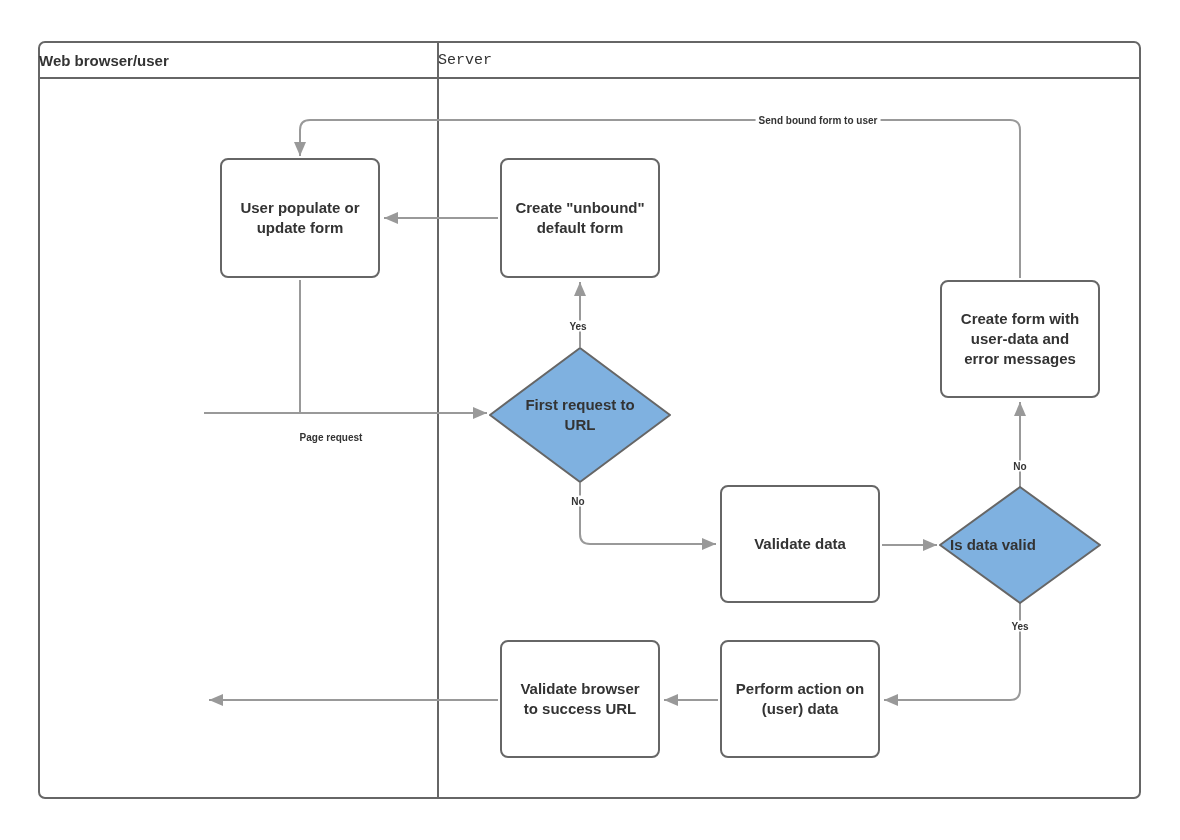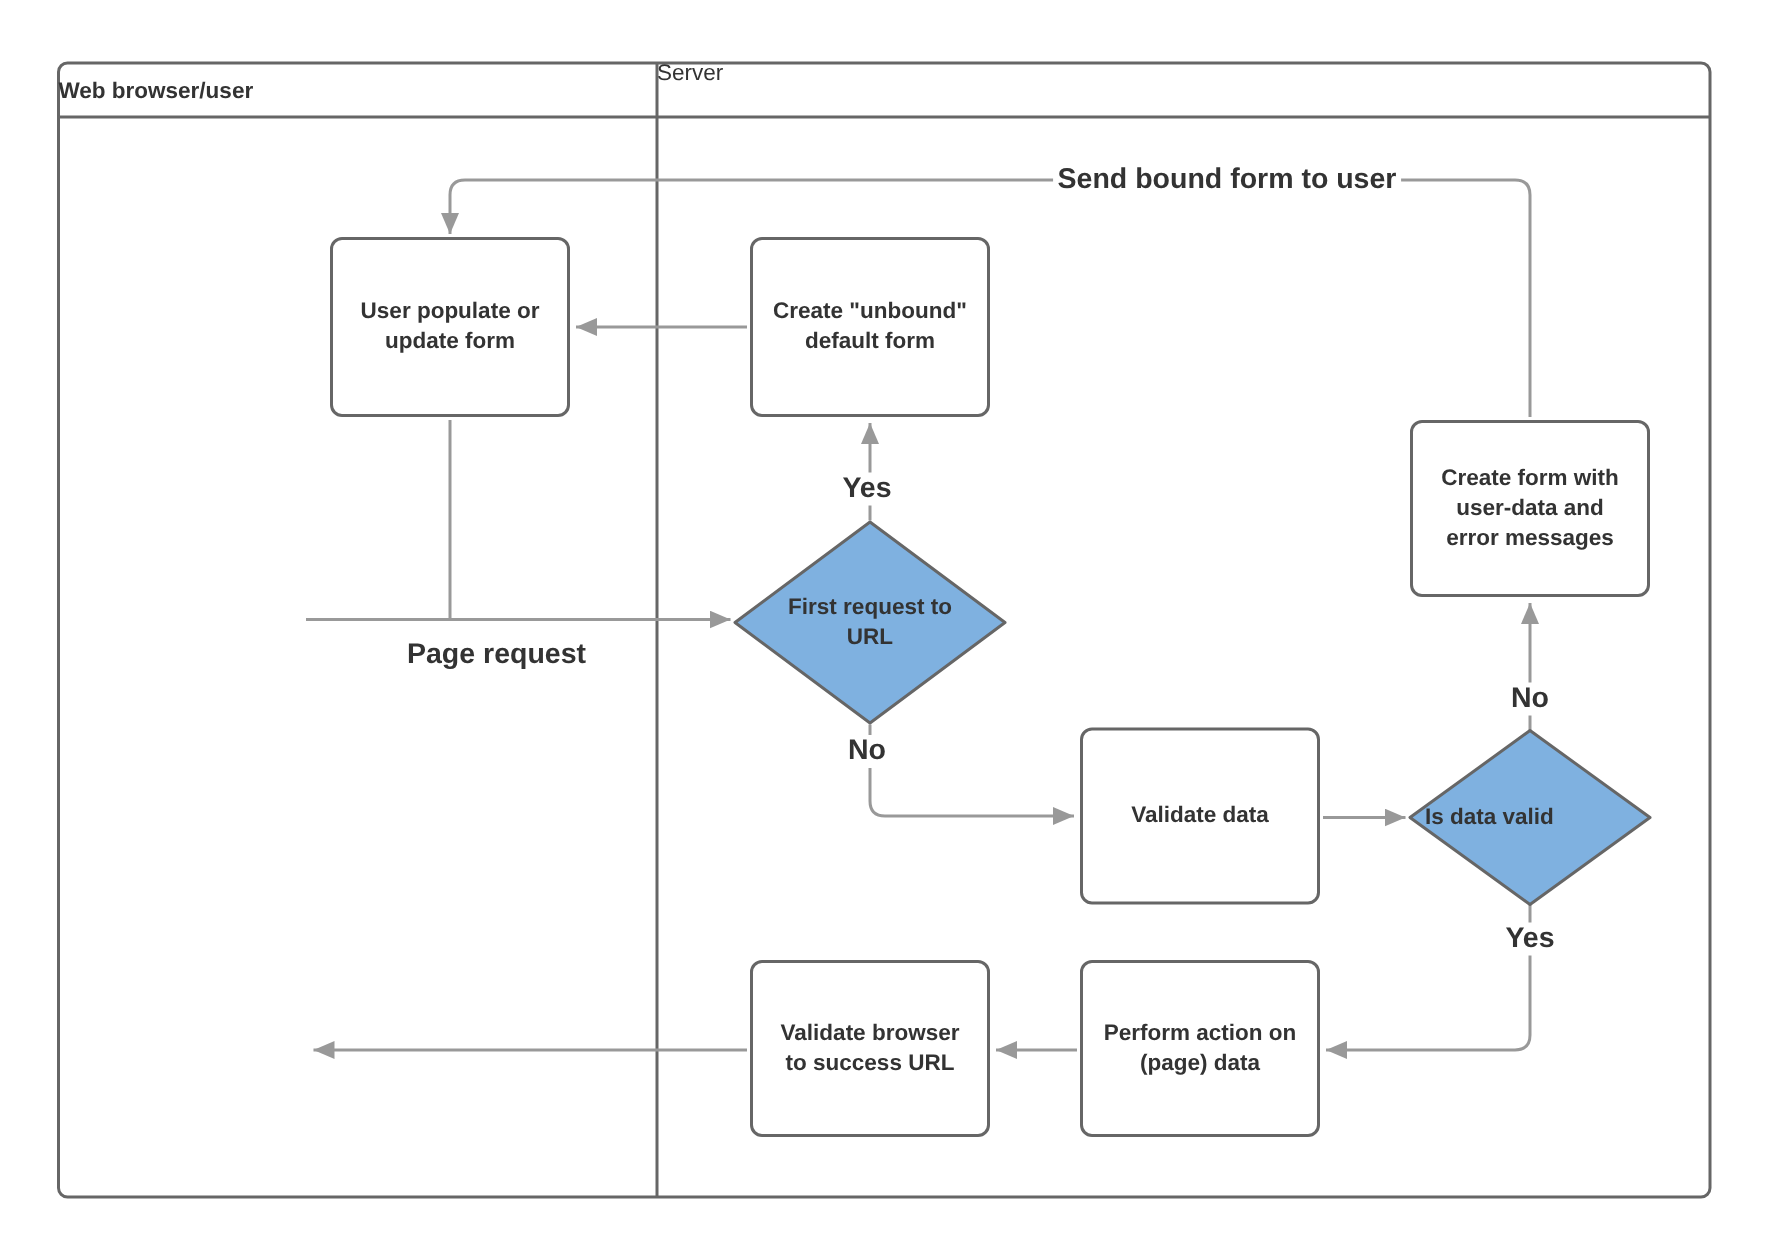--- a/index.html
+++ b/index.html
@@ -112,7 +112,7 @@
   <div class="lane-header bold" style="left:39px; top:42px; width:399px; height:36px;">
     <span>Web browser/user</span>
   </div>
-  <div class="lane-header" style="left:438px; top:30px; width:702px; height:36px;">
+  <div class="lane-header" style="left:438px; top:42px; width:702px; height:36px;font-family:Liberation Mono, monospace;">
     <span>Server</span>
   </div>
 

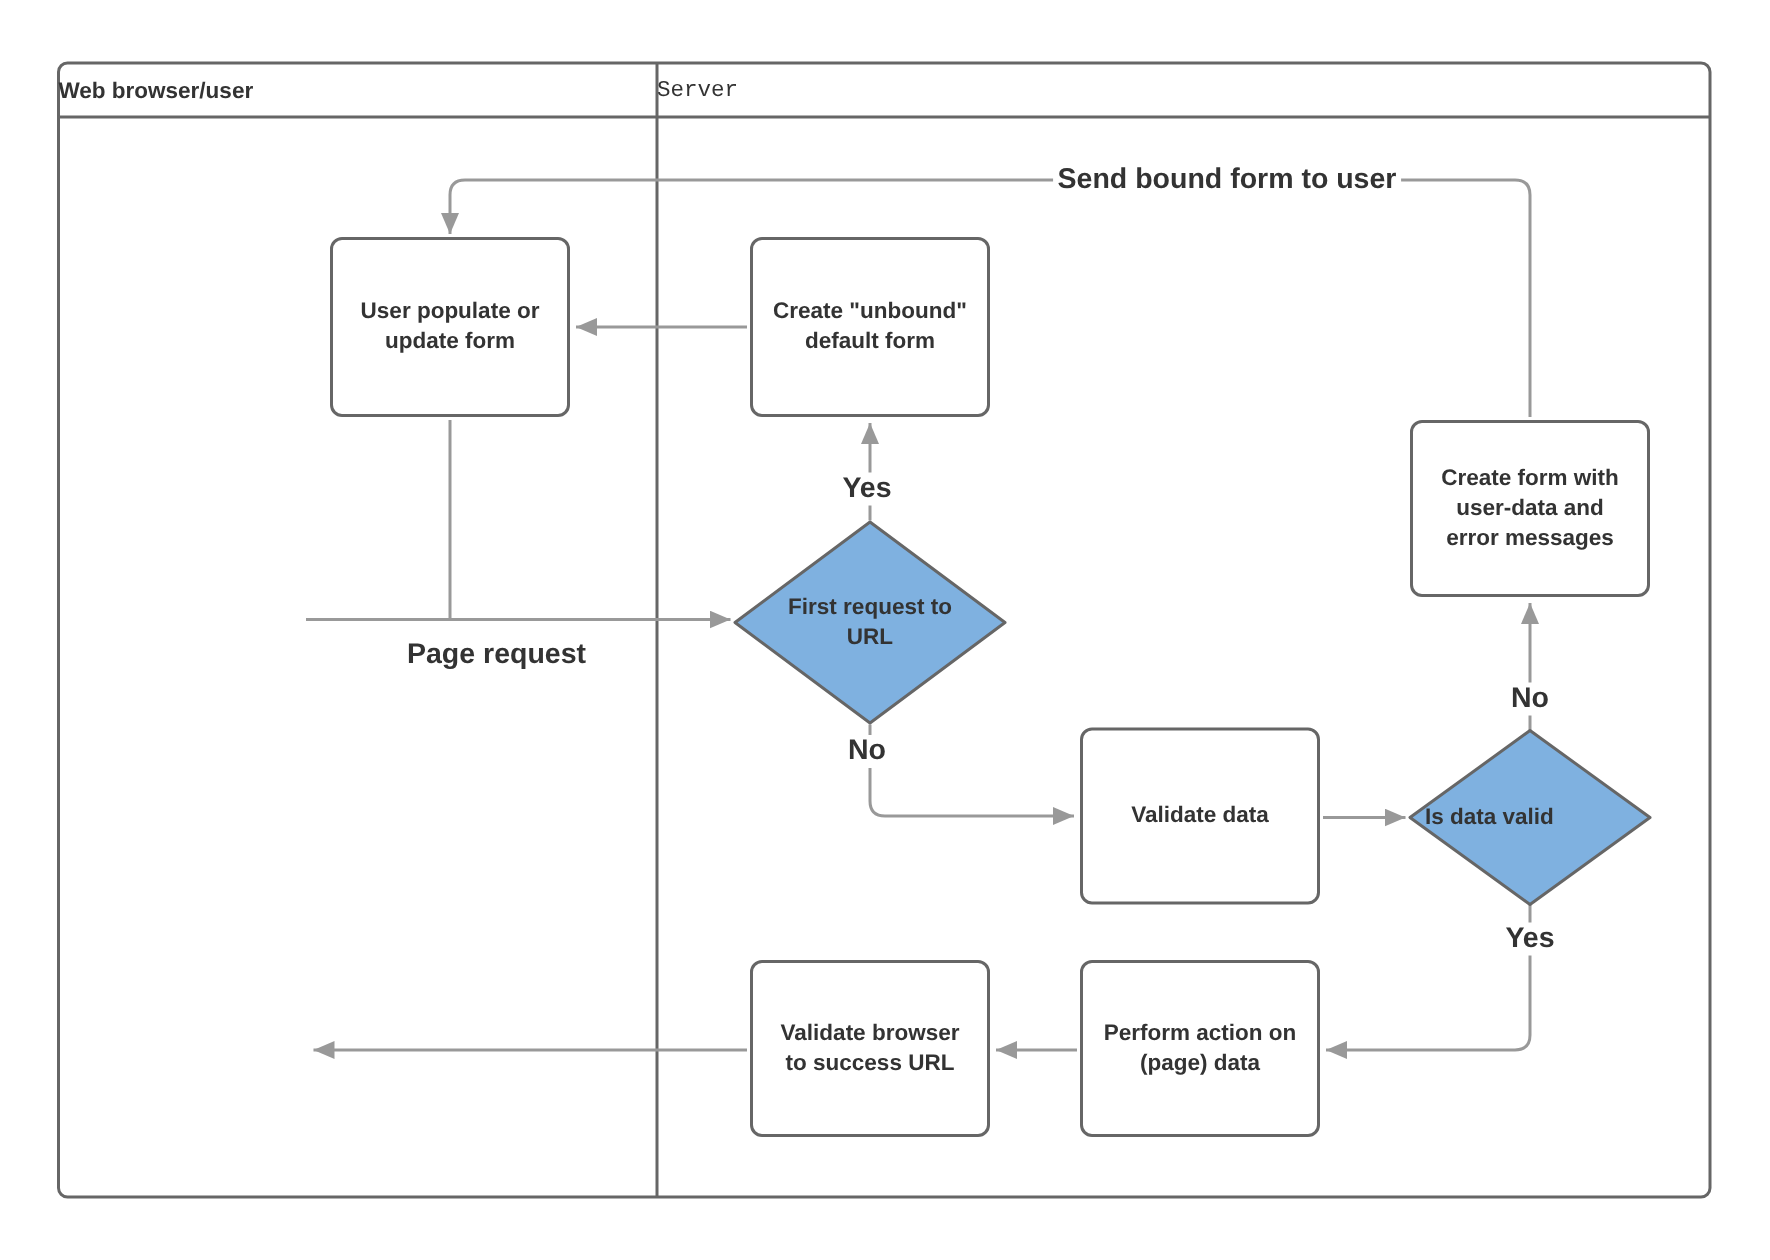--- a/index.html
+++ b/index.html
@@ -70,7 +70,7 @@
     transform: translate(-50%, -50%);
     background: #ffffff;
     padding: 0 3px;
-    font-size: 19px;
+    font-size: 10px;
     font-weight: bold;
     white-space: nowrap;
     color: #333333;

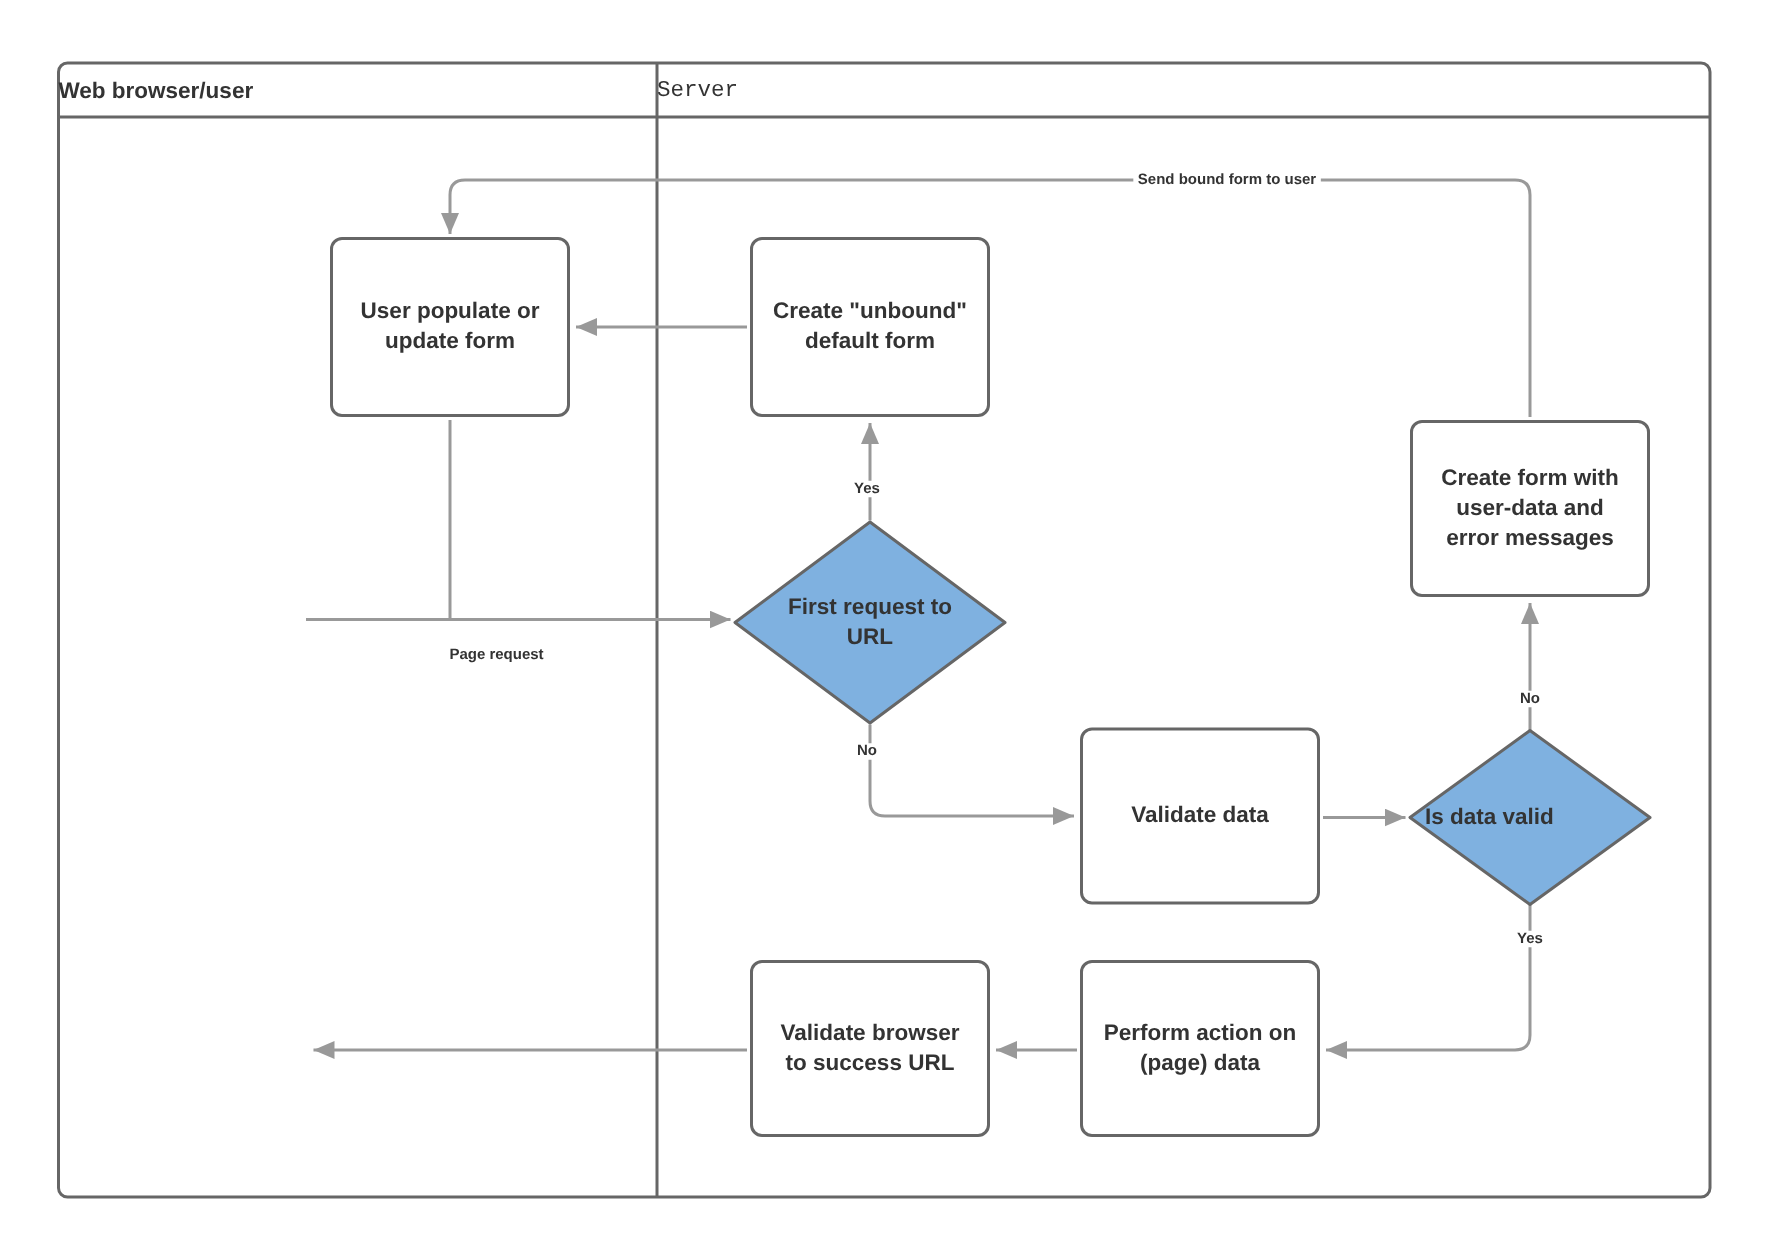--- a/index.html
+++ b/index.html
@@ -130,7 +130,7 @@
     <span>Validate data</span>
   </div>
   <div class="node process" style="left:720px; top:640px; width:160px; height:118px;">
-    <span>Perform action on (page) data</span>
+    <span>Perform action on (user) data</span>
   </div>
   <div class="node process" style="left:500px; top:640px; width:160px; height:118px;">
     <span>Validate browser to success URL</span>

